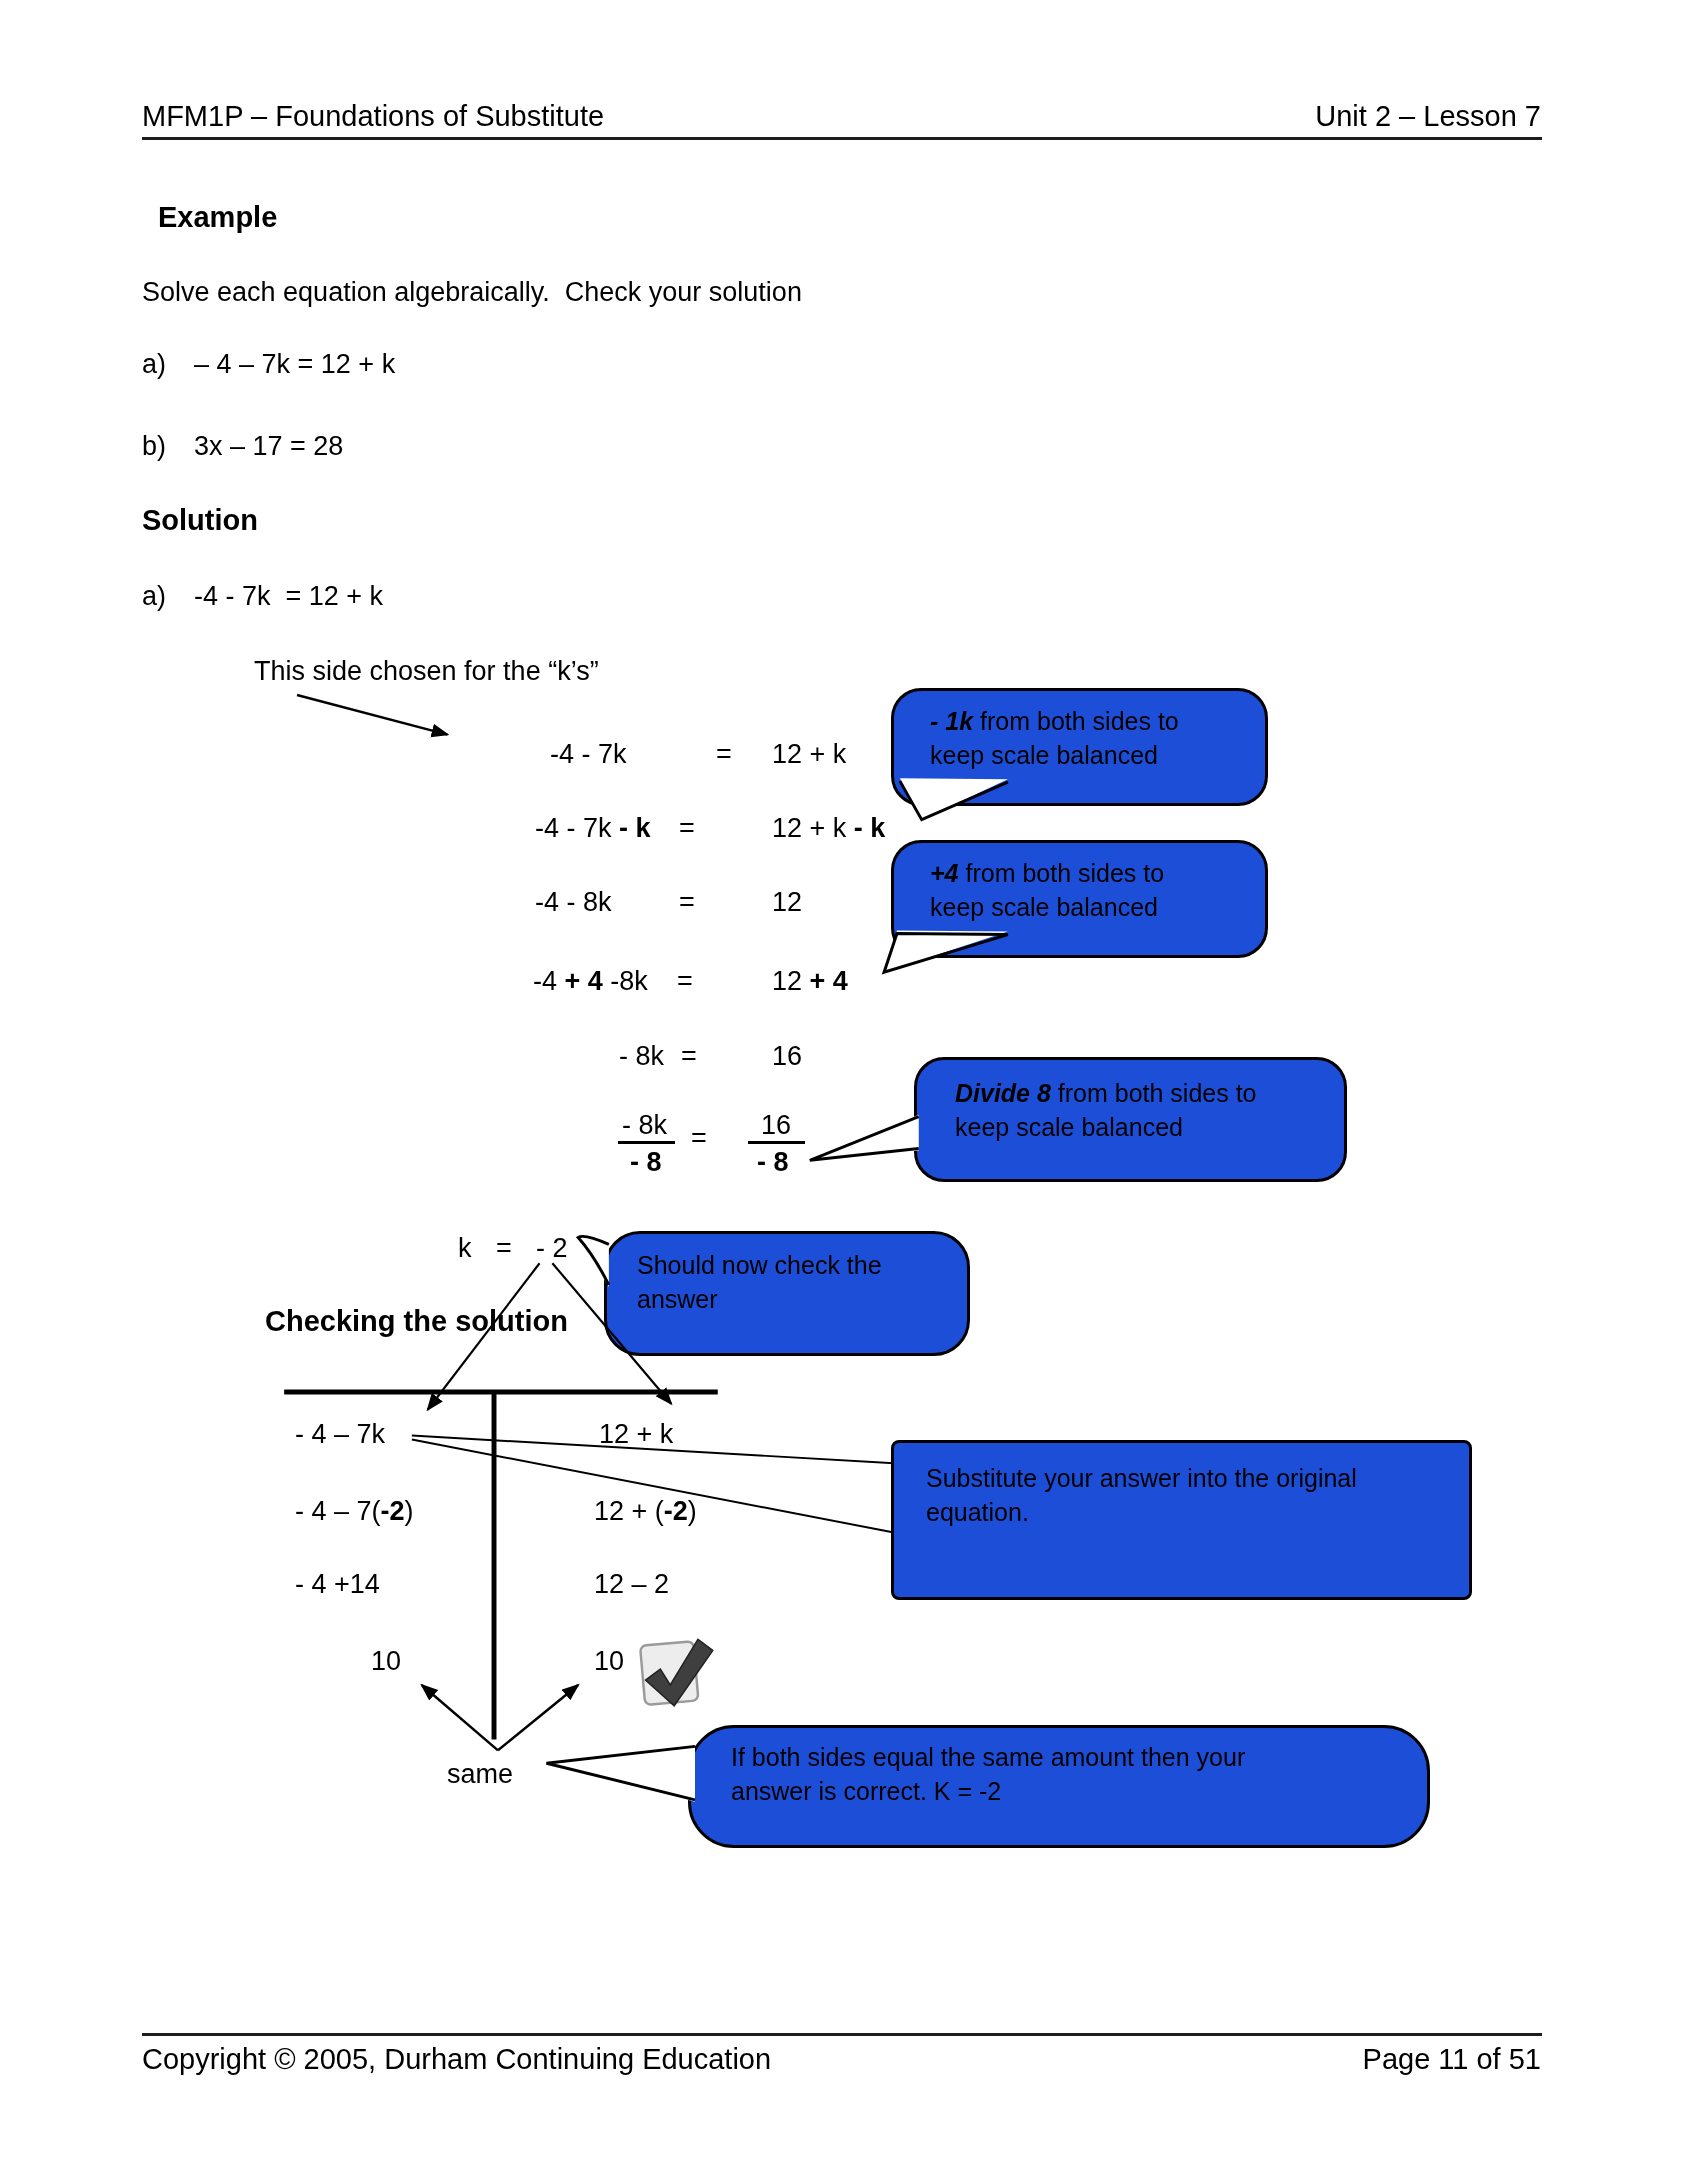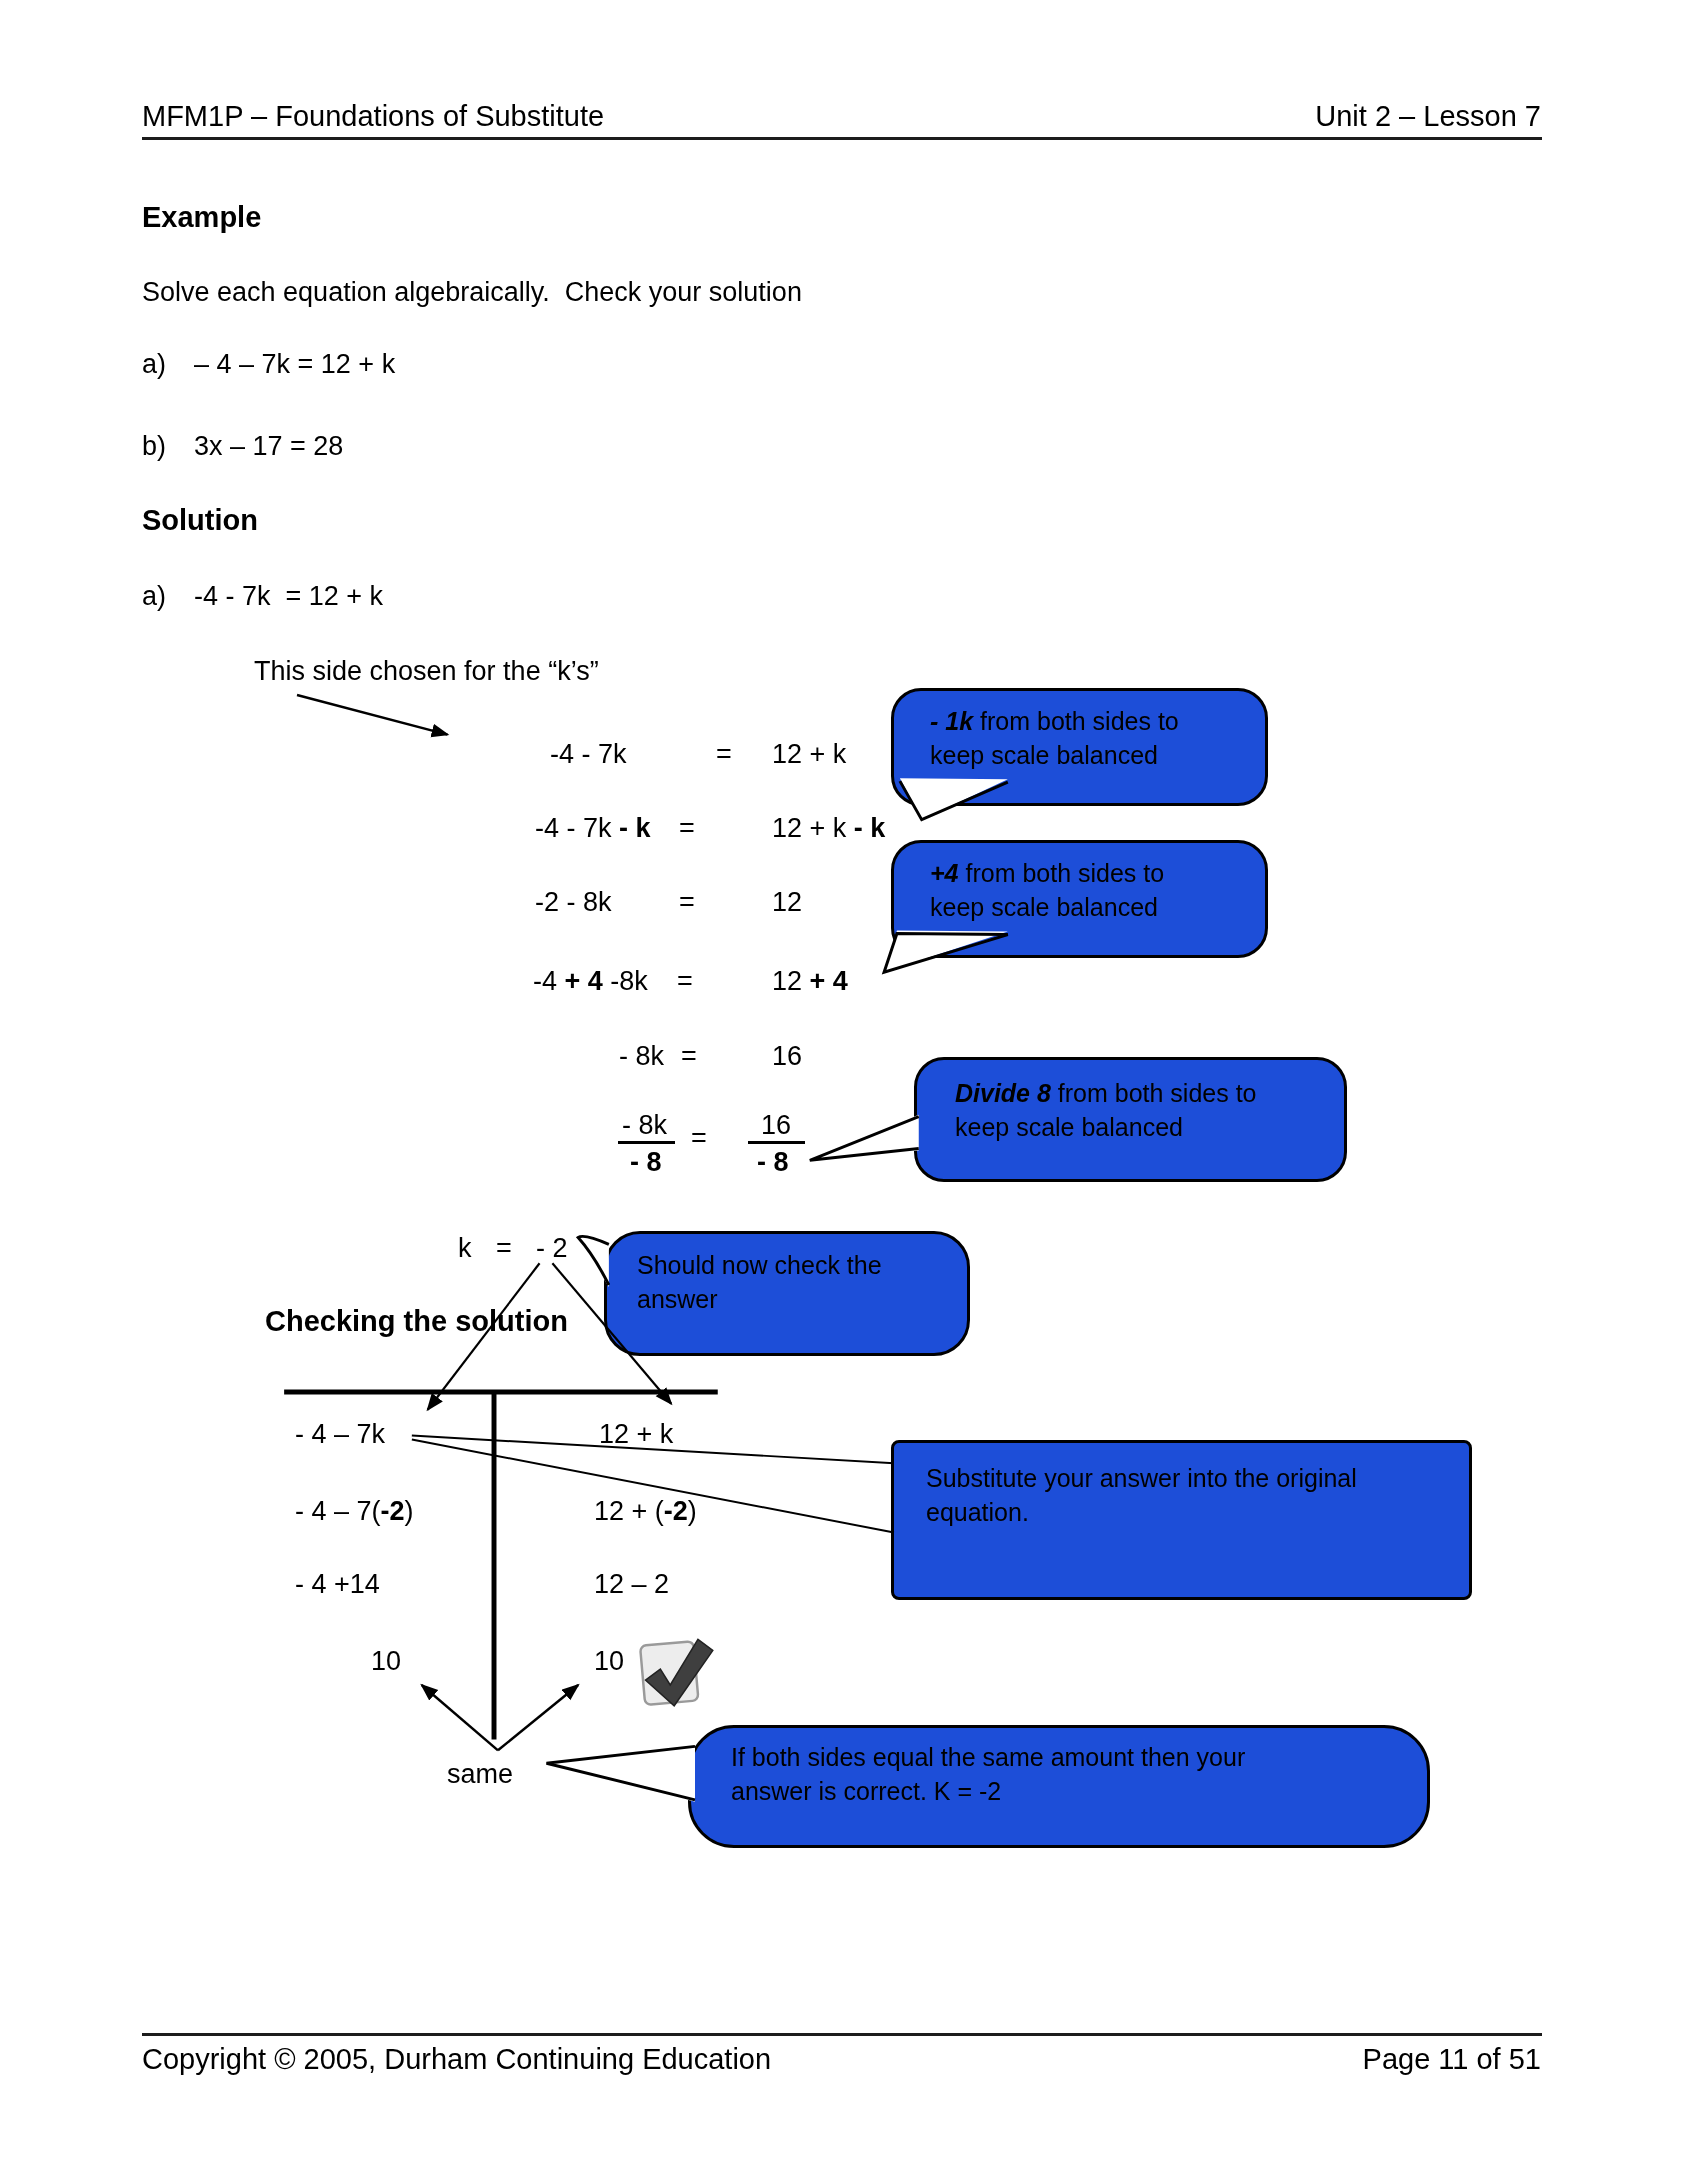--- a/index.html
+++ b/index.html
@@ -32,7 +32,7 @@
   <div class="t h txt" style="right:142px;top:100px;">Unit 2 – Lesson 7</div>
   <div class="rule" style="left:142px;top:137px;width:1400px;"></div>
 
-  <div class="t heading txt" style="left:142px;top:201px;">Example</div>
+  <div class="t heading txt" style="left:158px;top:201px;">Example</div>
   <div class="t txt" style="left:142px;top:276px;">Solve each equation algebraically.  Check your solution</div>
 
   <div class="t txt" style="left:142px;top:348px;">a)</div>

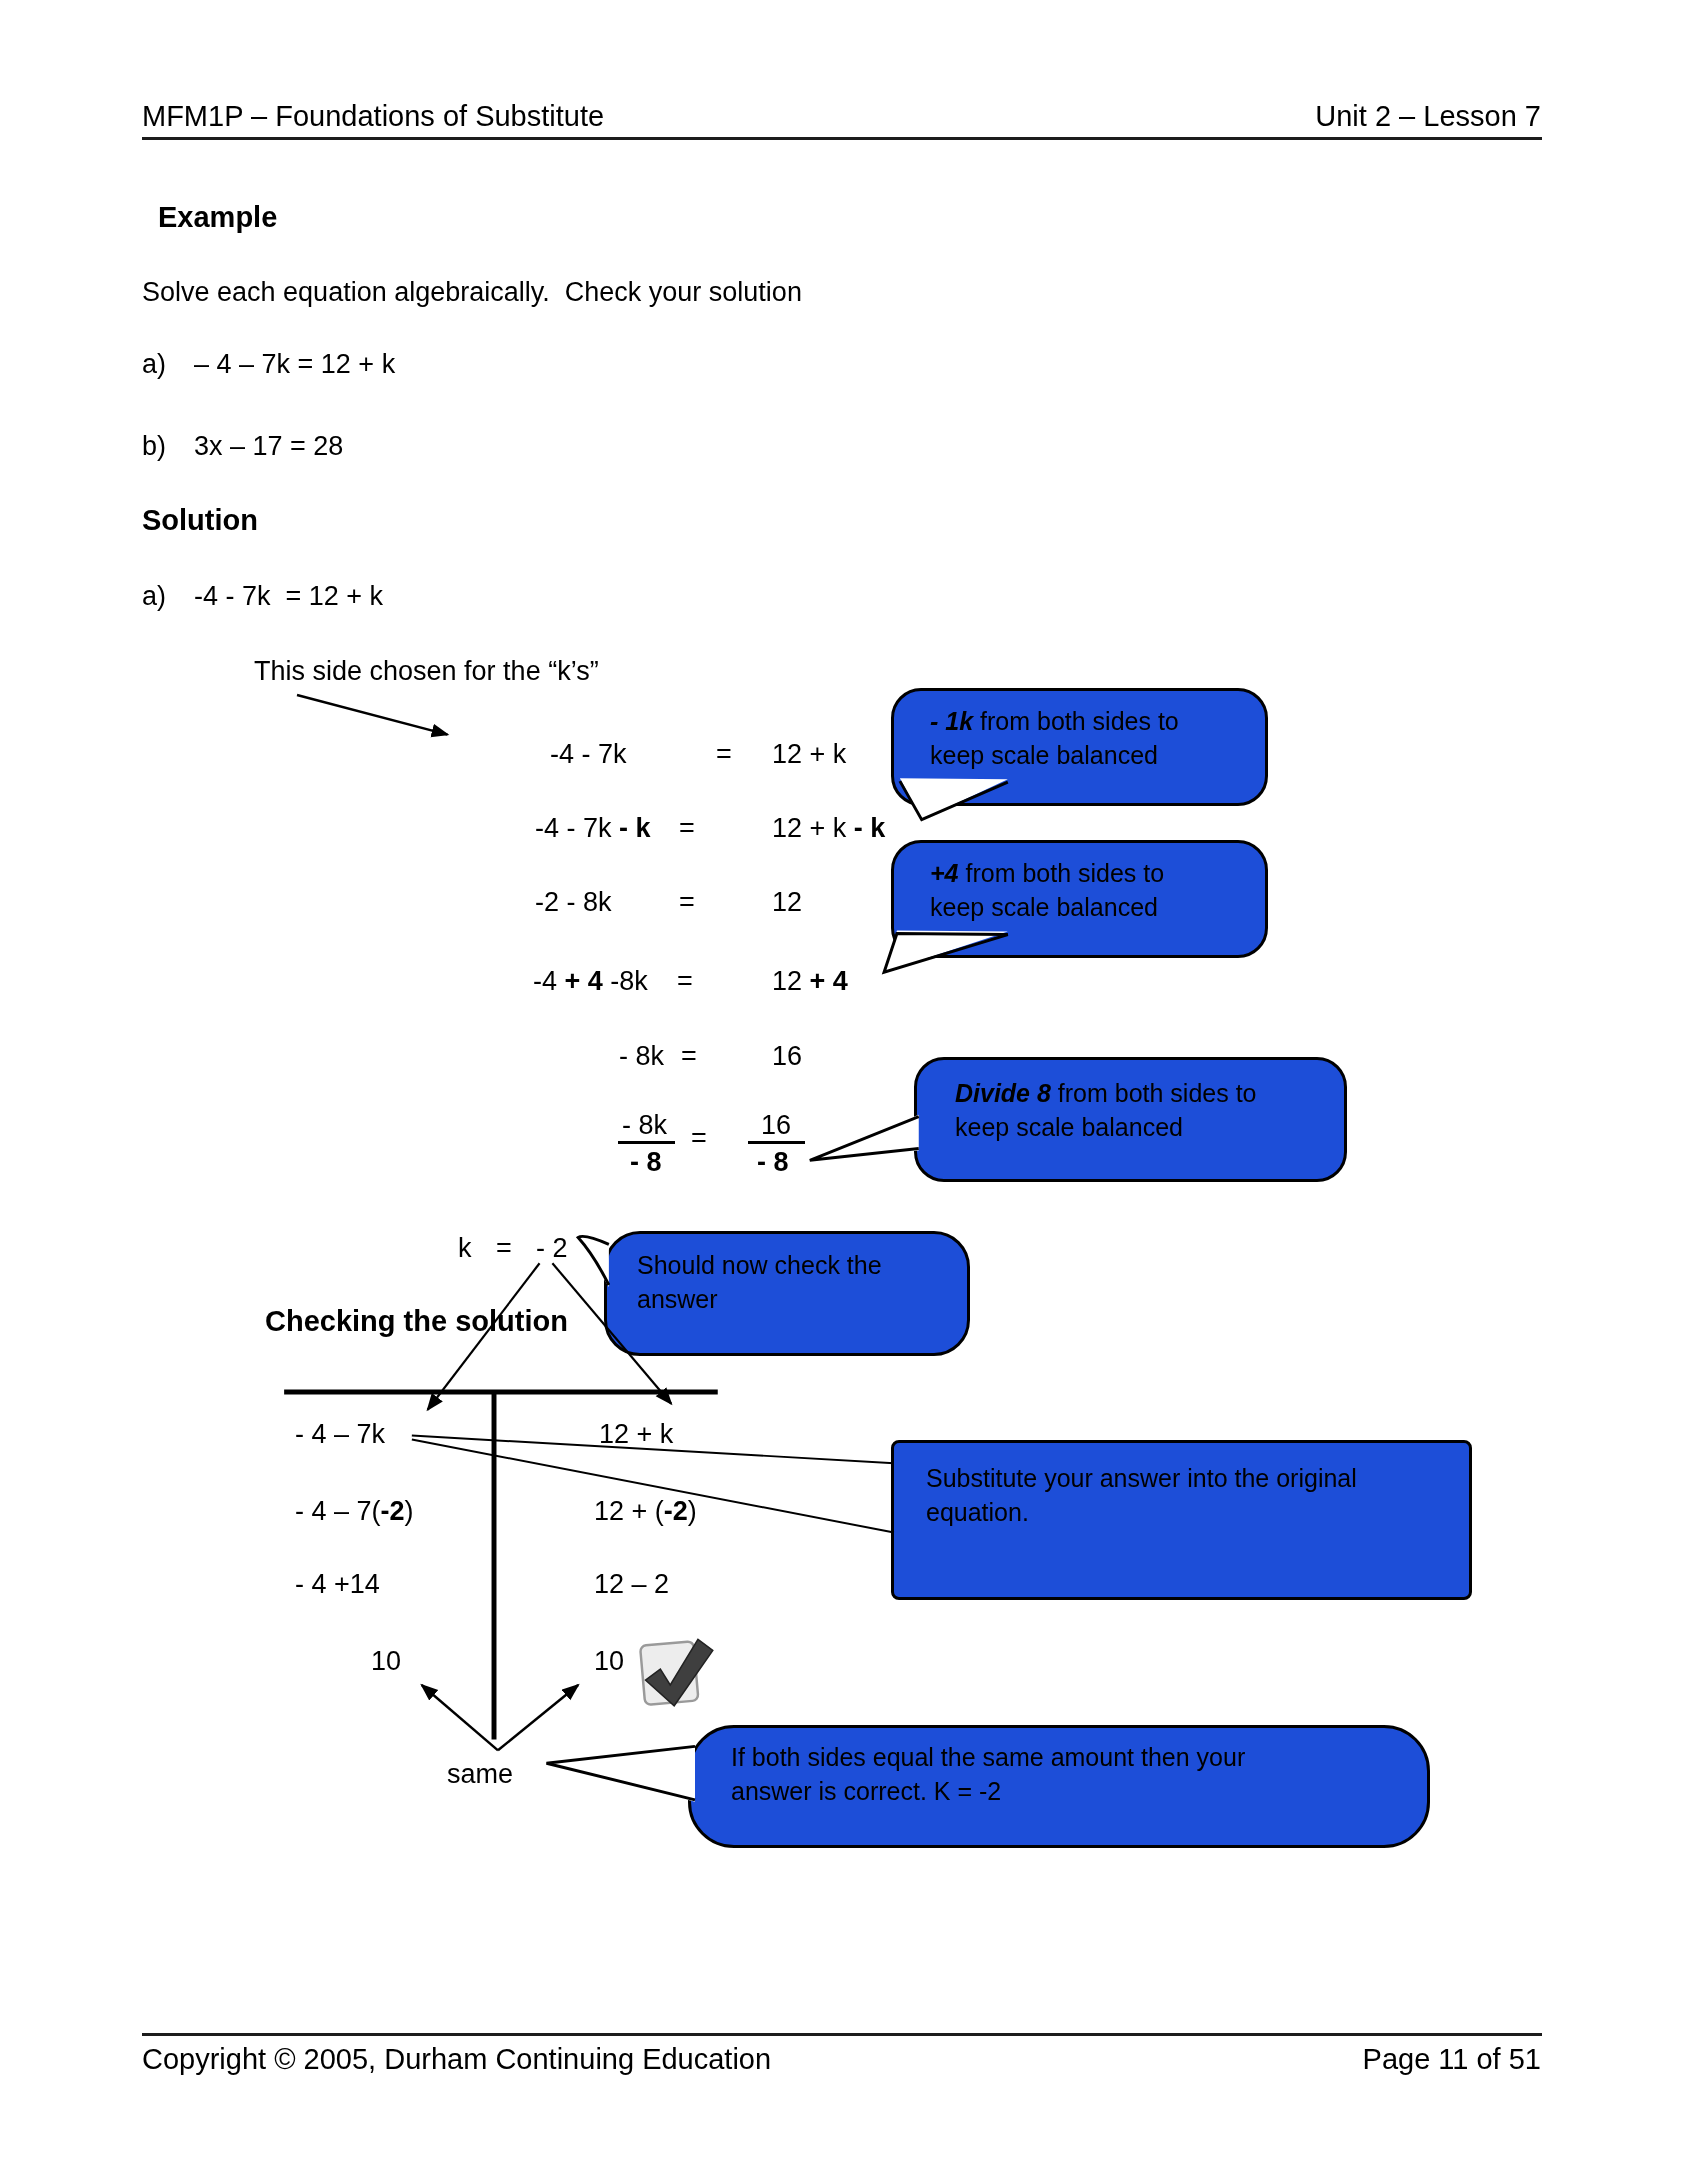--- a/index.html
+++ b/index.html
@@ -56,7 +56,7 @@
   <div class="t txt" style="left:679px;top:812px;">=</div>
   <div class="t txt" style="left:772px;top:812px;"><span>12 + k </span><span class="b">- k</span></div>
 
-  <div class="t txt" style="left:535px;top:886px;">-2 - 8k</div>
+  <div class="t txt" style="left:535px;top:886px;">-4 - 8k</div>
   <div class="t txt" style="left:679px;top:886px;">=</div>
   <div class="t txt" style="left:772px;top:886px;">12</div>
 

